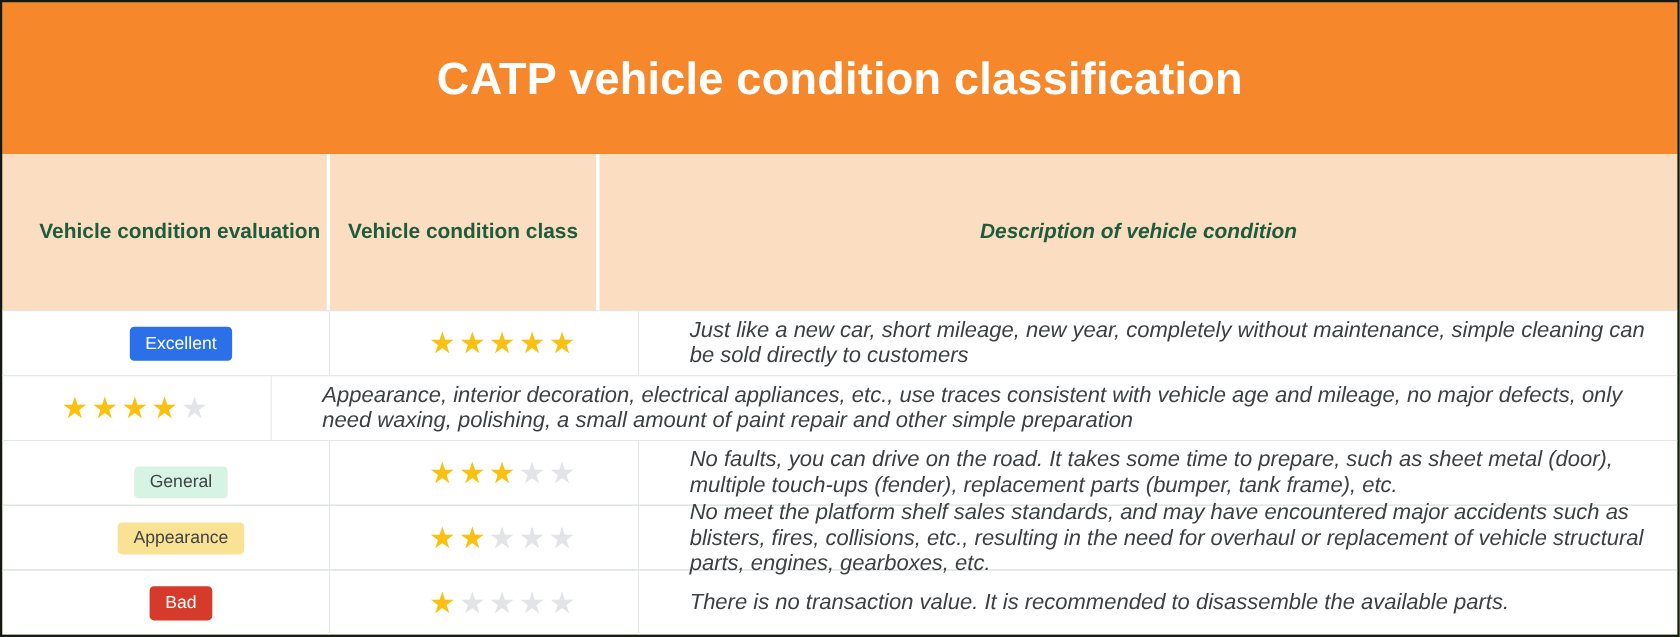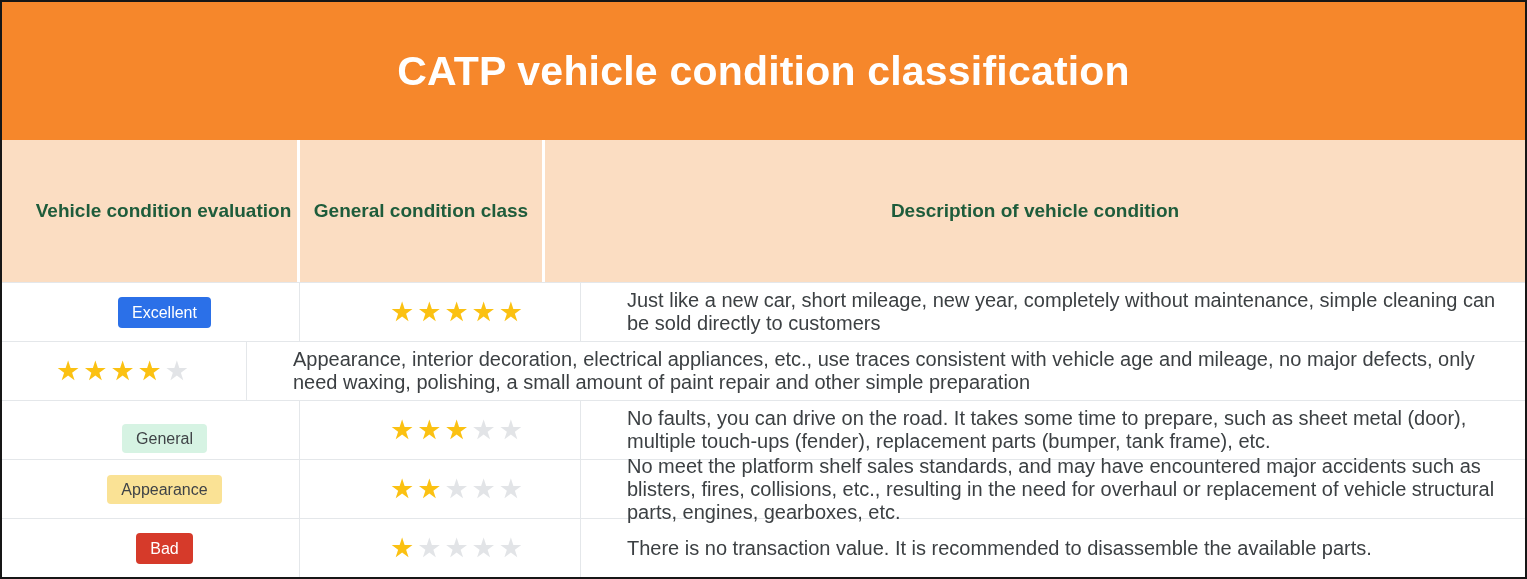--- a/index.html
+++ b/index.html
@@ -79,7 +79,7 @@
 
   <div class="thead">
     <div class="th c1">Vehicle condition evaluation</div>
-    <div class="th c2">General condition class</div>
+    <div class="th c2">Vehicle condition class</div>
     <div class="th c3">Description of vehicle condition</div>
   </div>
 

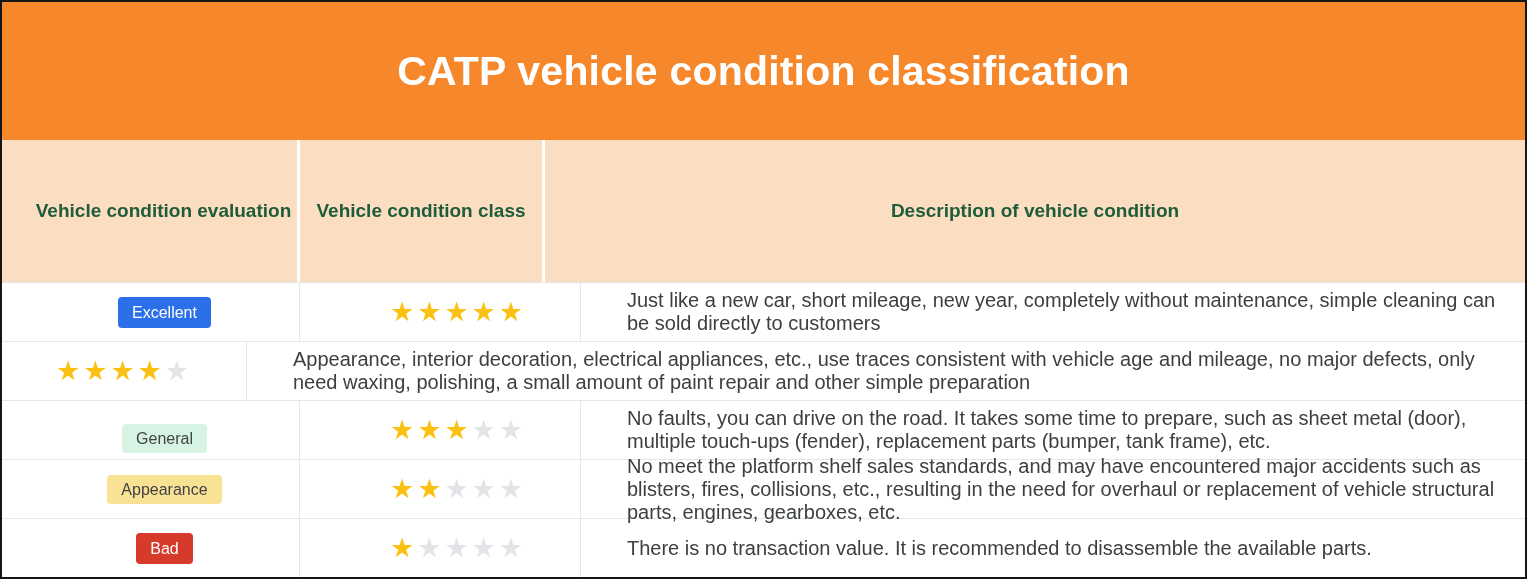--- a/index.html
+++ b/index.html
@@ -33,7 +33,7 @@
   }
   .c1 { width:298px; flex:0 0 298px;padding-left:28px; }
   .c2 { width:245px; flex:0 0 245px; }
-  .c3 { flex:1; }
+  .c3 { flex:1;font-style:italic; }
   .thead .c1, .thead .c2 { border-right:3px solid #ffffff; }
 
   .trow {

